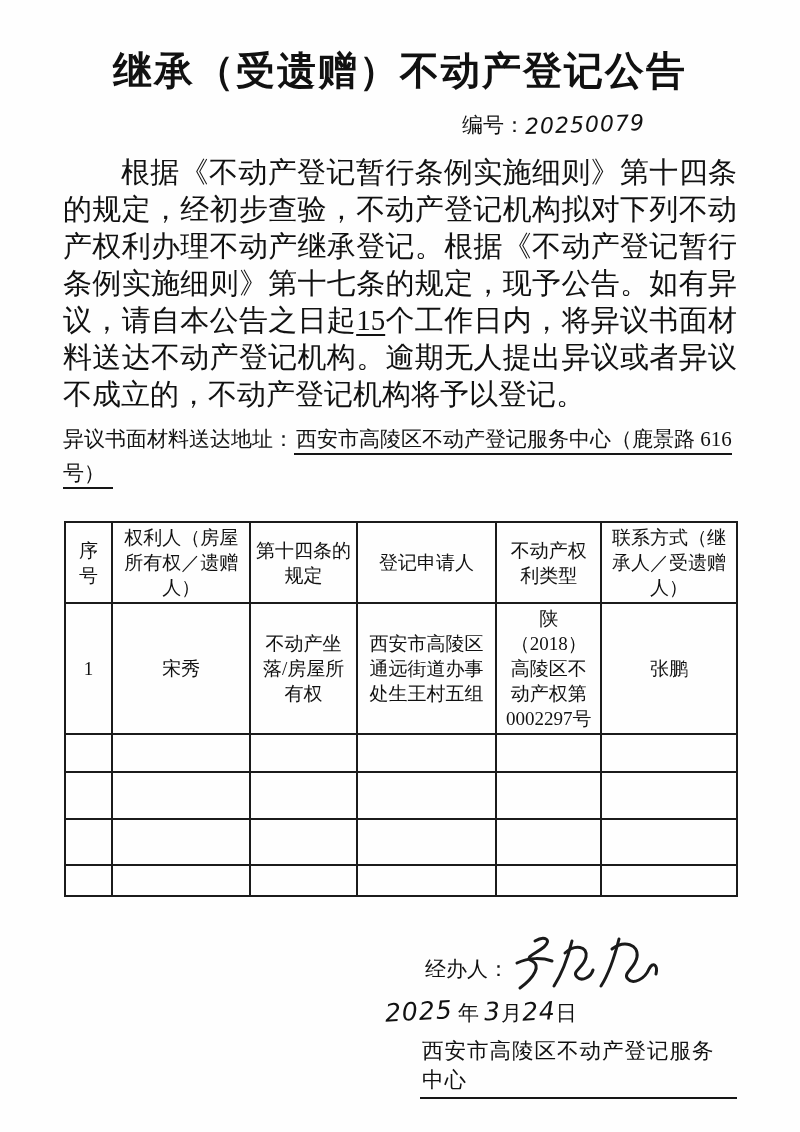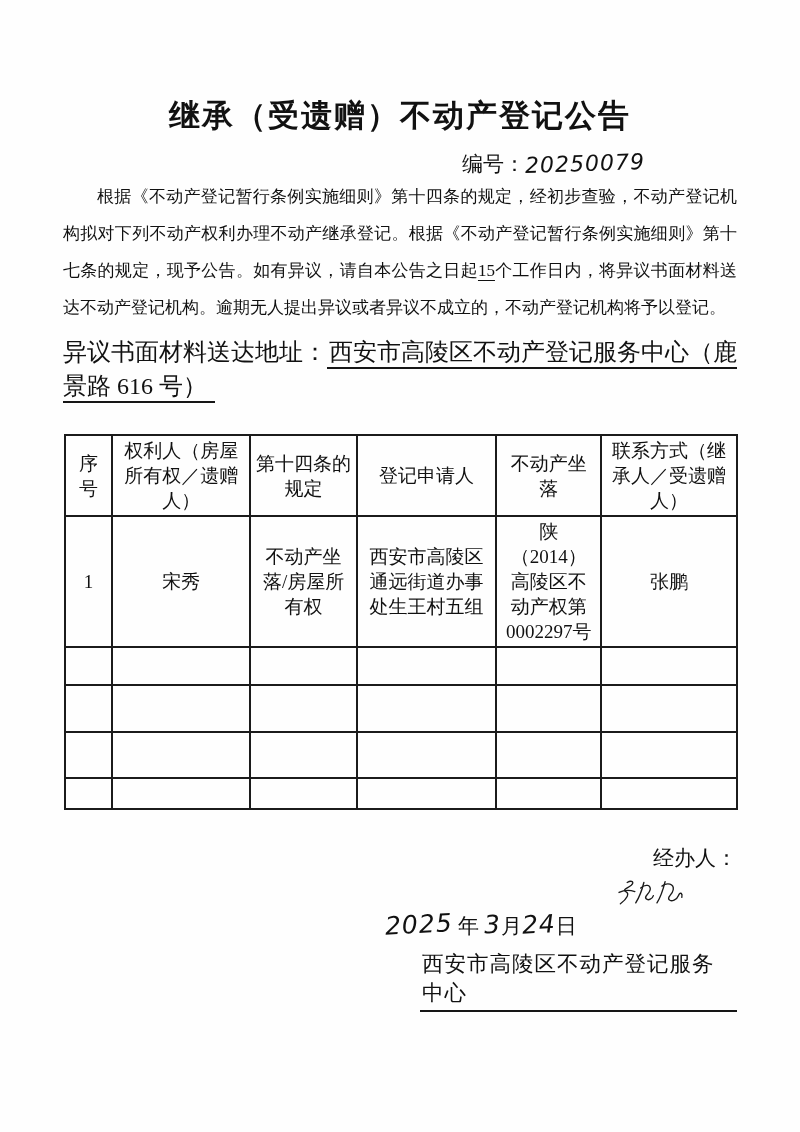--- a/index.html
+++ b/index.html
@@ -16,9 +16,9 @@
   .content { padding: 0 63px; }
 
   .doc-title {
-    padding-top: 95px;
+    padding-top: 44px;
     text-align: center;
-    font-size: 31px;
+    font-size: 39px;
     font-weight: bold;
     letter-spacing: 2px;
     font-family: "Liberation Serif", "DejaVu Serif", serif;

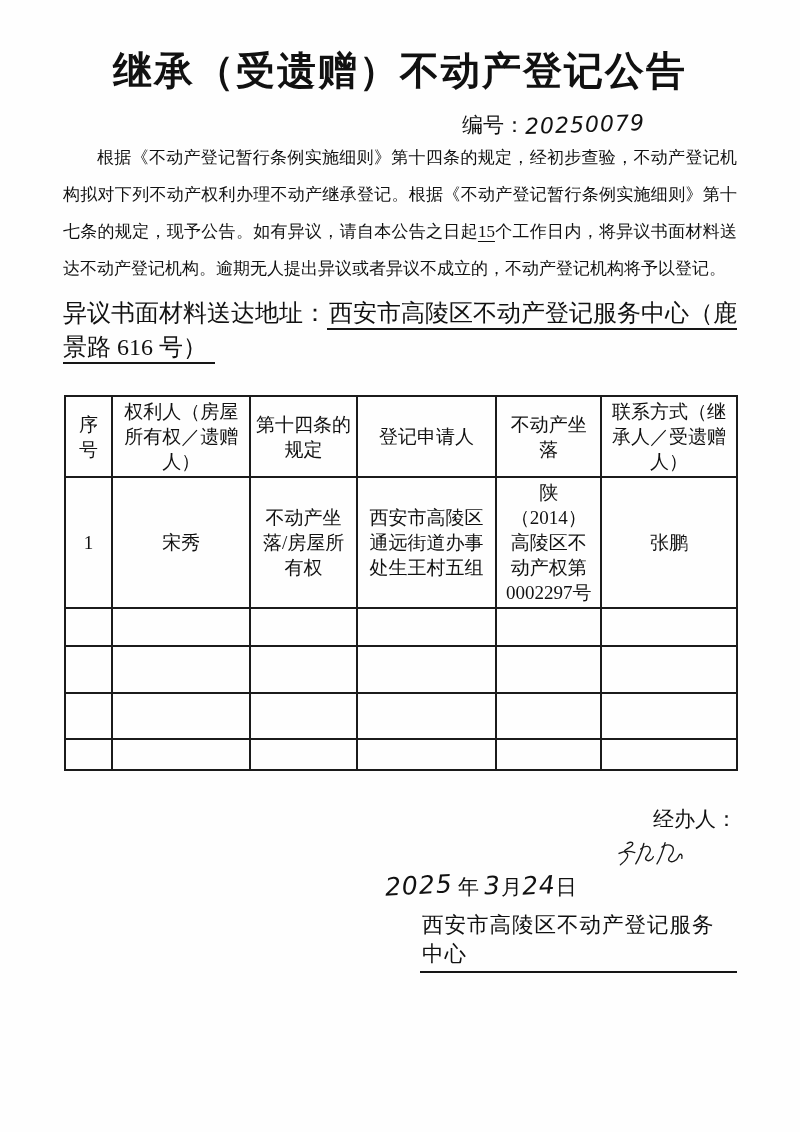--- a/index.html
+++ b/index.html
@@ -41,7 +41,8 @@
   }
 
   .body-para {
-    font-size: 17px;
+    margin-top: 15px;
+    font-size: 29px;
     line-height: 37px;
     text-align: justify;
     text-indent: 2em;

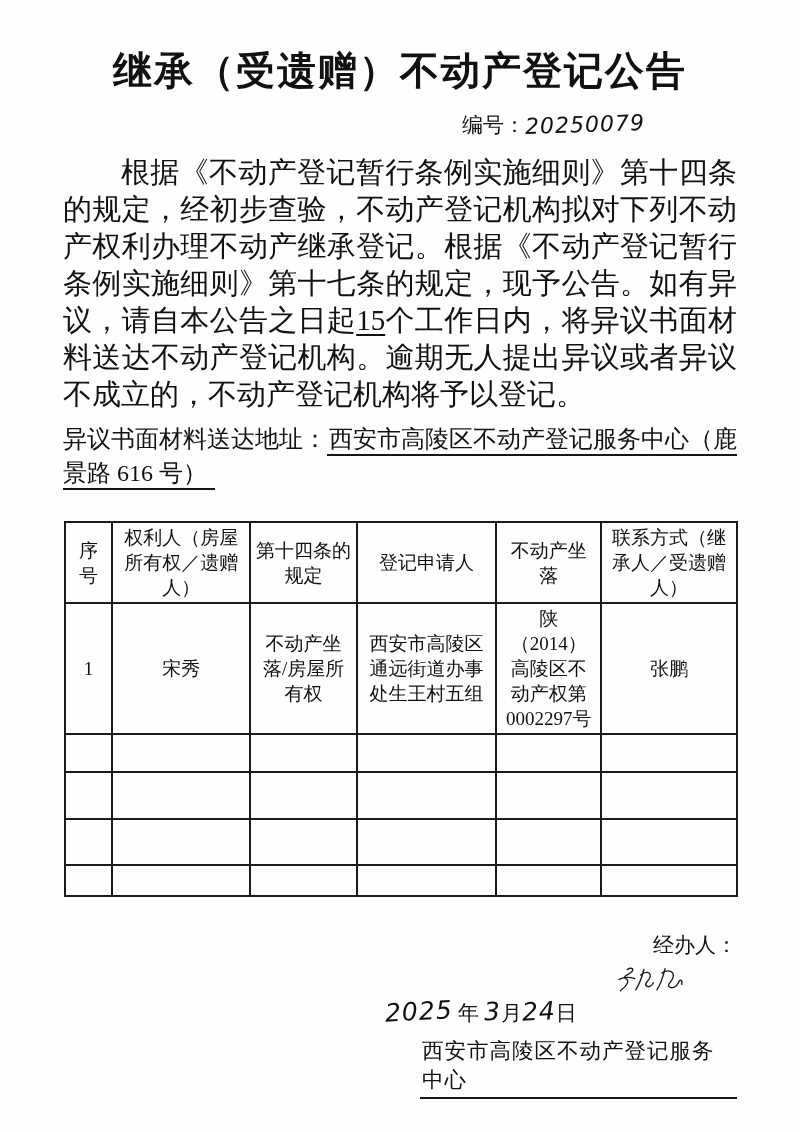--- a/index.html
+++ b/index.html
@@ -51,7 +51,7 @@
 
   .addr-line, .contact-line {
     margin-top: 9px;
-    font-size: 24px;
+    font-size: 21px;
     line-height: 34px;
   }
   .u-value {

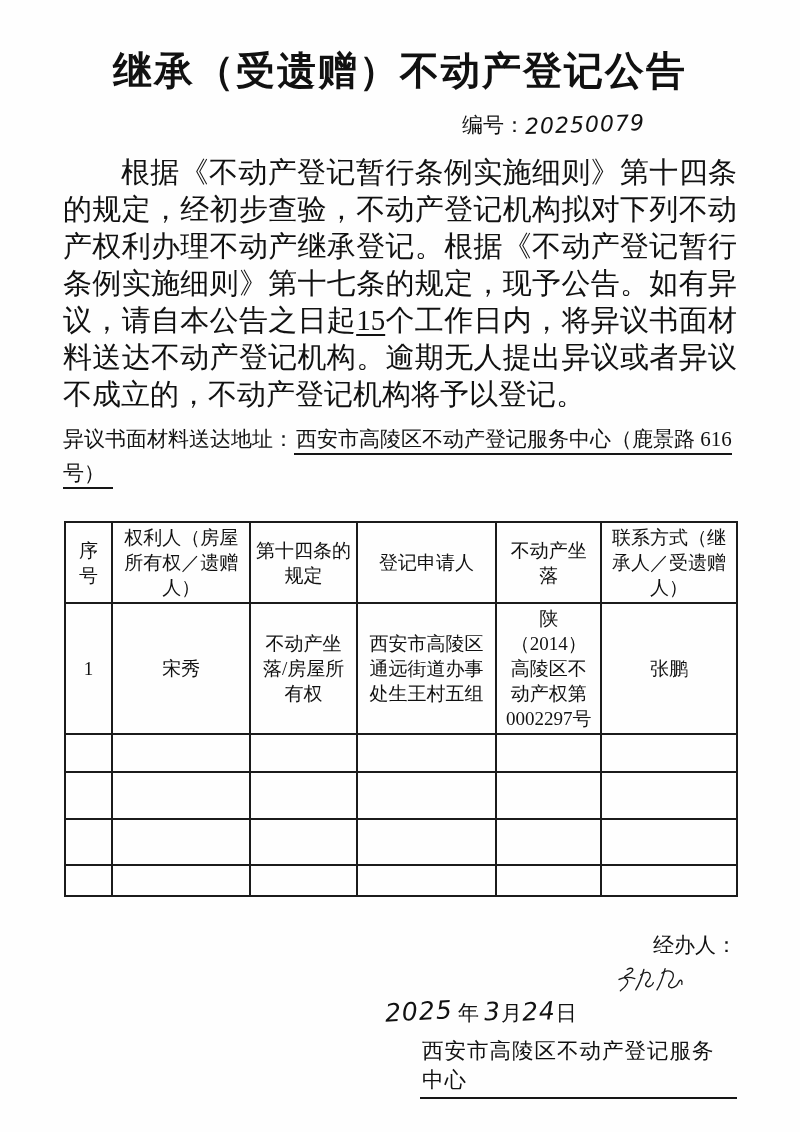--- a/index.html
+++ b/index.html
@@ -146,7 +146,7 @@
           <th>权利人（房屋所有权／遗赠人）</th>
           <th>第十四条的规定</th>
           <th>登记申请人</th>
-          <th>不动产坐落</th>
+          <th>不动产权利类型</th>
           <th>联系方式（继承人／受遗赠人）</th>
         </tr>
         <tr class="h-data">

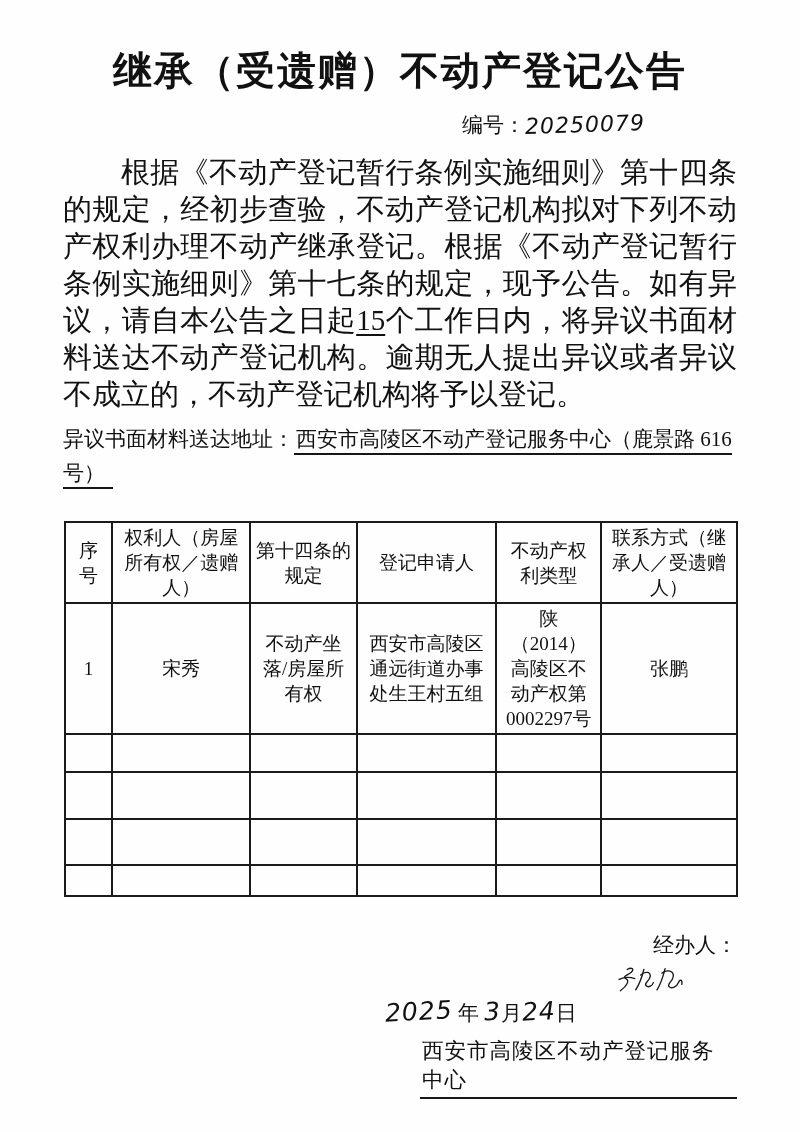--- a/index.html
+++ b/index.html
@@ -154,7 +154,7 @@
           <td>宋秀</td>
           <td>不动产坐落/房屋所有权</td>
           <td>西安市高陵区通远街道办事处生王村五组</td>
-          <td>陕（2014）高陵区不动产权第0002297号</td>
+          <td>陕（2018）高陵区不动产权第0002297号</td>
           <td>张鹏</td>
         </tr>
         <tr class="h-e1">

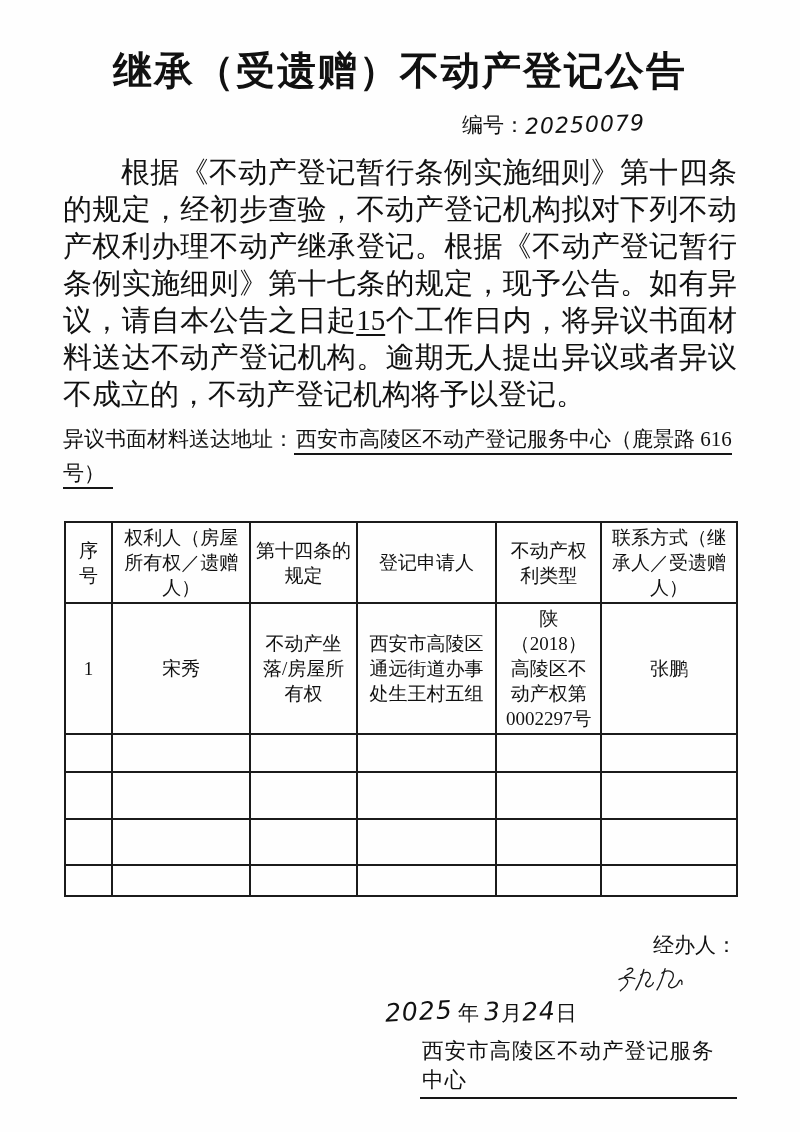--- a/index.html
+++ b/index.html
@@ -88,7 +88,6 @@
     display: flex;
     align-items: flex-end;
     height: 58px;
-    flex-direction: column;
   }
   .handler-label { font-size: 21px; padding-bottom: 6px; }
   .signature-svg { margin-left: -4px; margin-bottom: -4px; }

